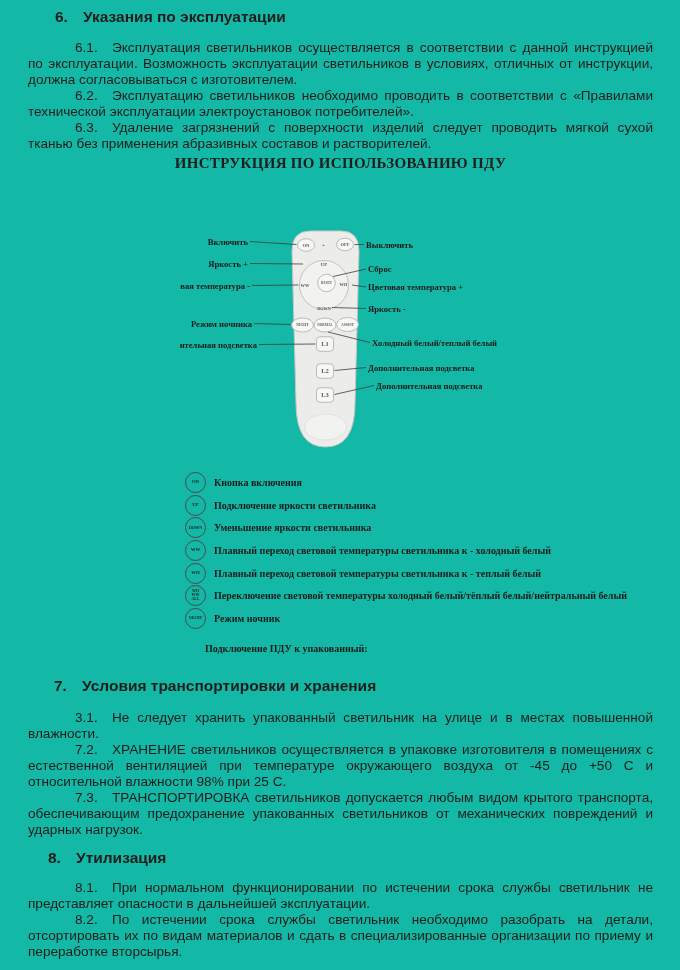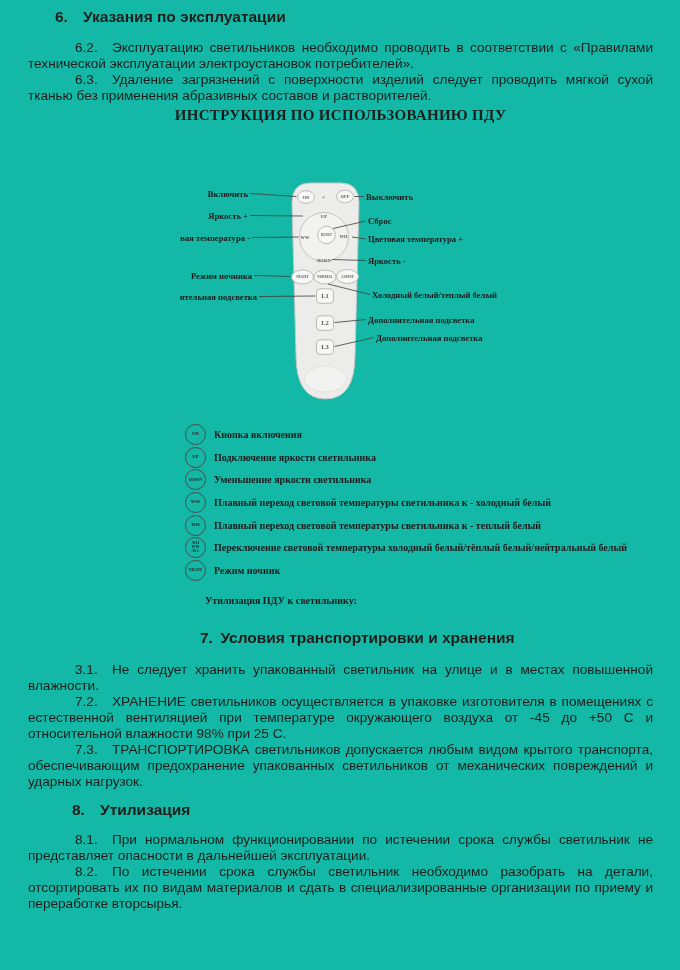--- a/index.html
+++ b/index.html
@@ -55,6 +55,7 @@
 
   <h2 class="hd"><span class="hnum">6.</span><span>Указания по эксплуатации</span></h2>
 
+  <p class="para"><span class="pnum">6.1.</span><span>Эксплуатация светильников осуществляется в соответствии с данной инструкцией по эксплуатации. Возможность эксплуатации светильников в условиях, отличных от инструкции, должна согласовываться с изготовителем.</span></p>
   <p class="para"><span class="pnum">6.2.</span><span>Эксплуатацию светильников необходимо проводить в соответствии с «Правилами технической эксплуатации электроустановок потребителей».</span></p>
   <p class="para"><span class="pnum">6.3.</span><span>Удаление загрязнений с поверхности изделий следует проводить мягкой сухой тканью без применения абразивных составов и растворителей.</span></p>
 

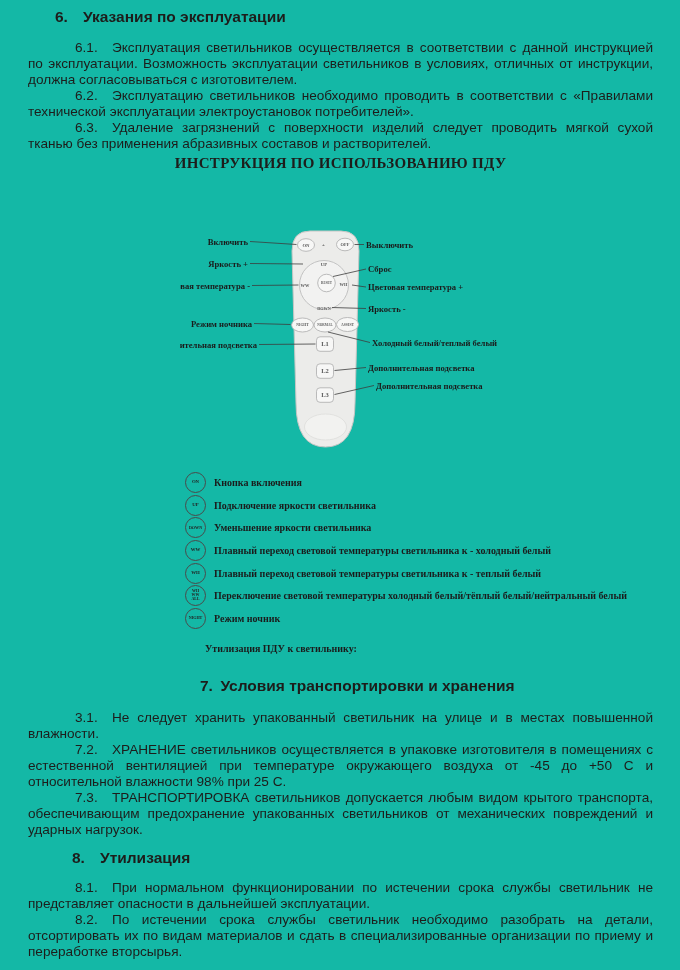--- a/index.html
+++ b/index.html
@@ -159,7 +159,7 @@
     </div>
 
     <div class="lfooter">
-      <div>Утилизация ПДУ к светильнику:</div>
+      <div>Подключение ПДУ к упакованный:</div>
     </div>
   </div>
 

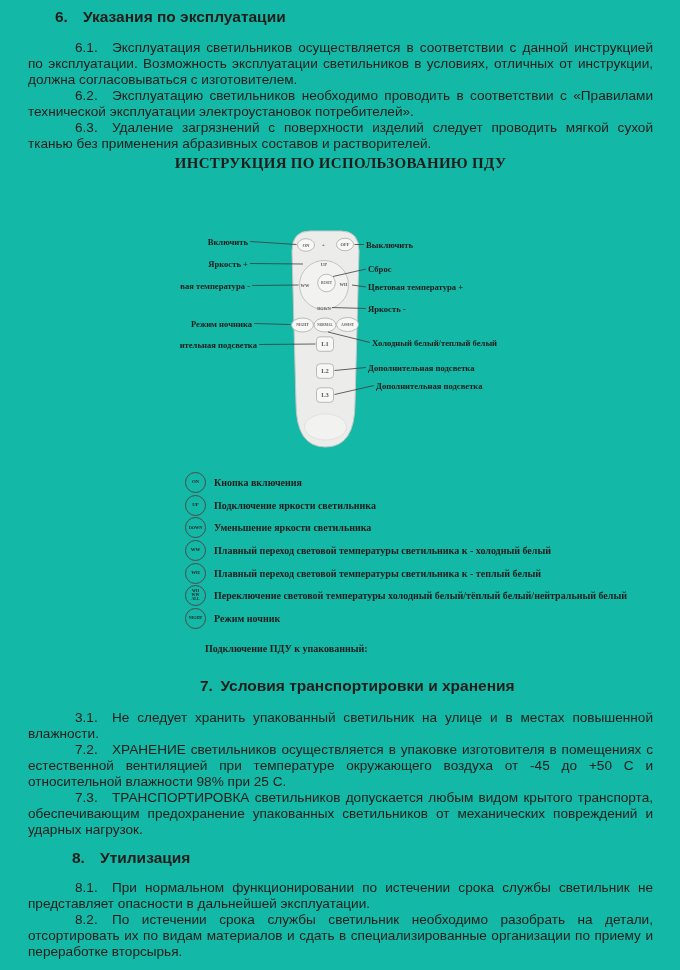--- a/index.html
+++ b/index.html
@@ -11,7 +11,7 @@
   }
   .hd{font-size:15.5px;font-weight:bold;line-height:18px;margin:0 0 14px 27px;}
   .hd .hnum{display:inline-block;width:28px;}
-  .hd7{margin:4px 0 14px 26px;line-height:20px;text-align:center;}
+  .hd7{margin:4px 0 14px 26px;line-height:20px;}
   .hd8{margin:10px 0 12px 44px;line-height:20px;}
   .para{margin:0;text-align:justify;text-indent:47px;font-size:13.6px;line-height:16px;}
   .para .pnum{display:inline-block;width:37px;text-indent:0;}

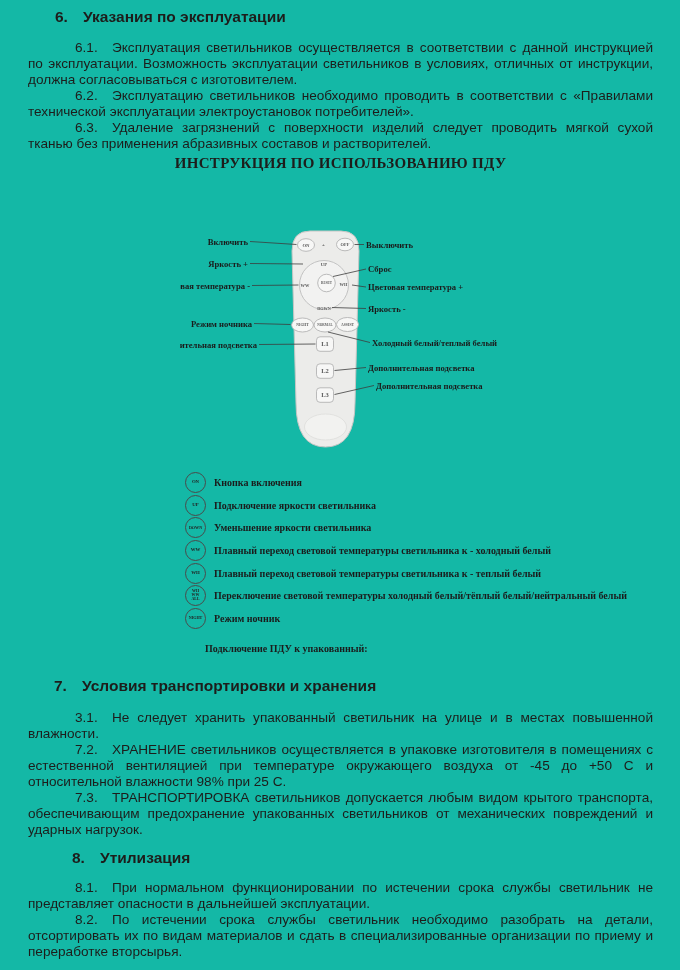--- a/index.html
+++ b/index.html
@@ -12,7 +12,7 @@
   .hd{font-size:15.5px;font-weight:bold;line-height:18px;margin:0 0 14px 27px;}
   .hd .hnum{display:inline-block;width:28px;}
   .hd7{margin:4px 0 14px 26px;line-height:20px;}
-  .hd8{margin:10px 0 12px 44px;line-height:20px;}
+  .hd8{margin:10px 0 12px 20px;line-height:20px;}
   .para{margin:0;text-align:justify;text-indent:47px;font-size:13.6px;line-height:16px;}
   .para .pnum{display:inline-block;width:37px;text-indent:0;}
   .pdu-title{

